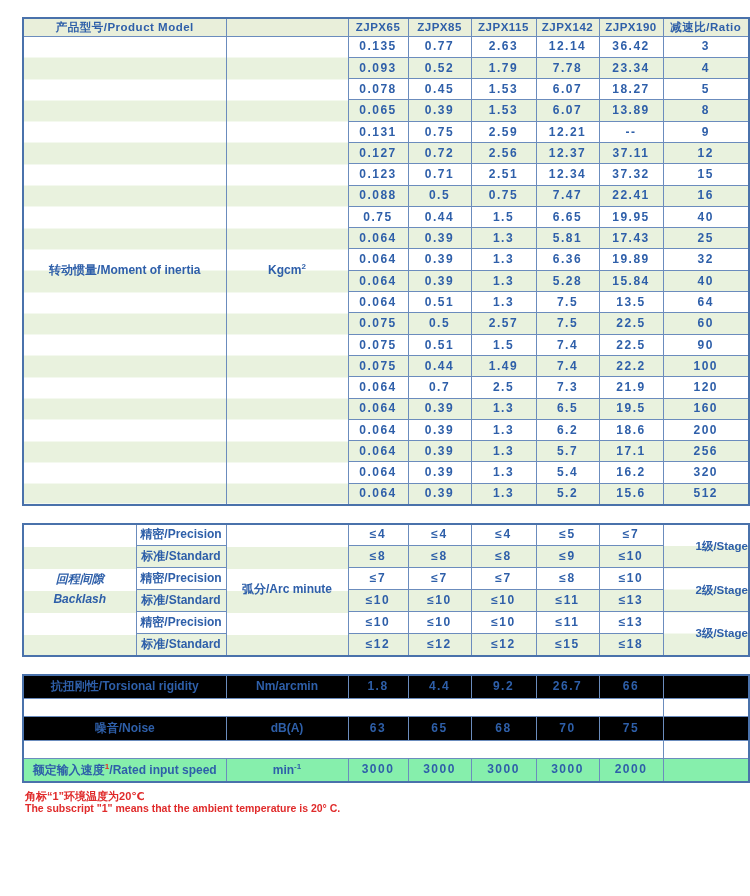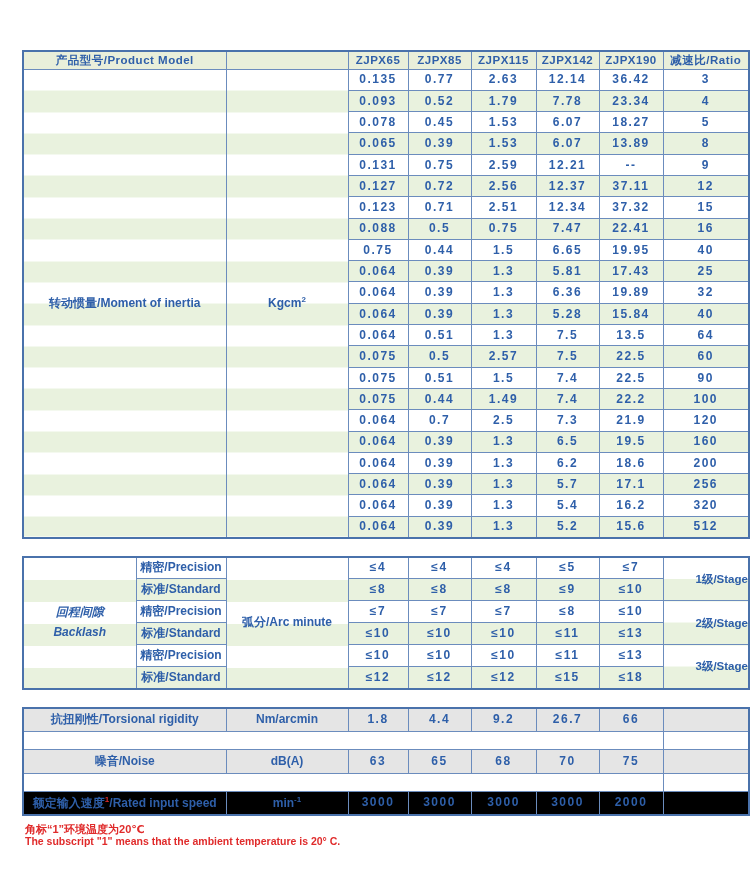--- a/index.html
+++ b/index.html
@@ -25,7 +25,7 @@
     font-size:12px;
     overflow:hidden;white-space:nowrap;
   }
-  .t-main{margin-top:50px;border:2px solid #4a72ab;}
+  .t-main{margin-top:17px;border:2px solid #4a72ab;}
   .t-back{margin-top:17px;border:2px solid #4a72ab;}
   .t-bot{margin-top:17px;border:2px solid #4a72ab;}
   .t-main thead tr{height:18px;}

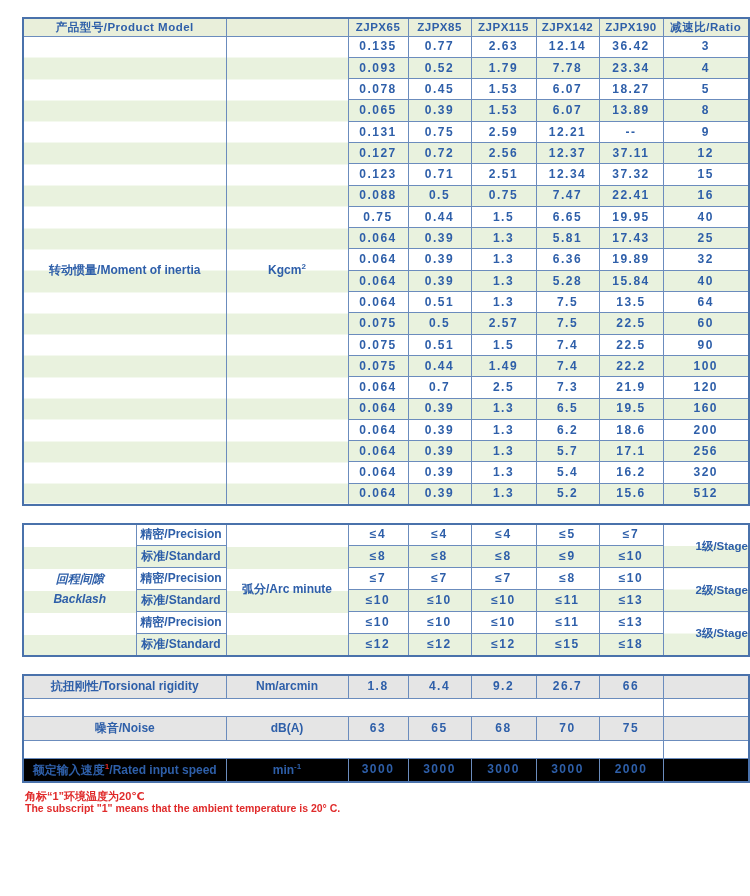--- a/index.html
+++ b/index.html
@@ -54,7 +54,7 @@
   .t-bot tr.rh{height:24px;}
   .t-bot tr.rs{height:23px;}
   .t-bot tr.spacer{height:18px;background:#ffffff;}
-  .t-bot tr.green{background:#e5e5e5;}
+  .t-bot tr.green{background:#000000;}
   .t-bot tr.white{background:#000000;border-radius:9px;}
   .notes{margin:7px 0 0 25px;}
   .note-cn{color:#e02b2b;font-weight:bold;font-size:11px;line-height:12px;}

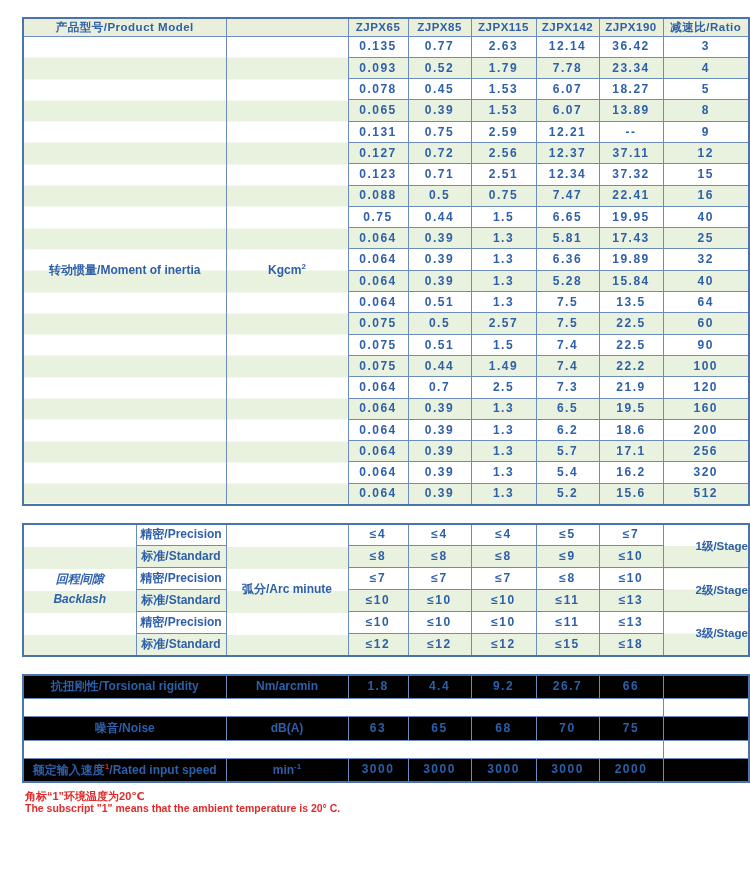--- a/index.html
+++ b/index.html
@@ -55,7 +55,7 @@
   .t-bot tr.rs{height:23px;}
   .t-bot tr.spacer{height:18px;background:#ffffff;}
   .t-bot tr.green{background:#000000;}
-  .t-bot tr.white{background:#000000;border-radius:9px;}
+  .t-bot tr.white{background:#86efac;border-radius:9px;}
   .notes{margin:7px 0 0 25px;}
   .note-cn{color:#e02b2b;font-weight:bold;font-size:11px;line-height:12px;}
   .note-en{color:#e02b2b;font-weight:bold;font-size:10.5px;line-height:13px;}

